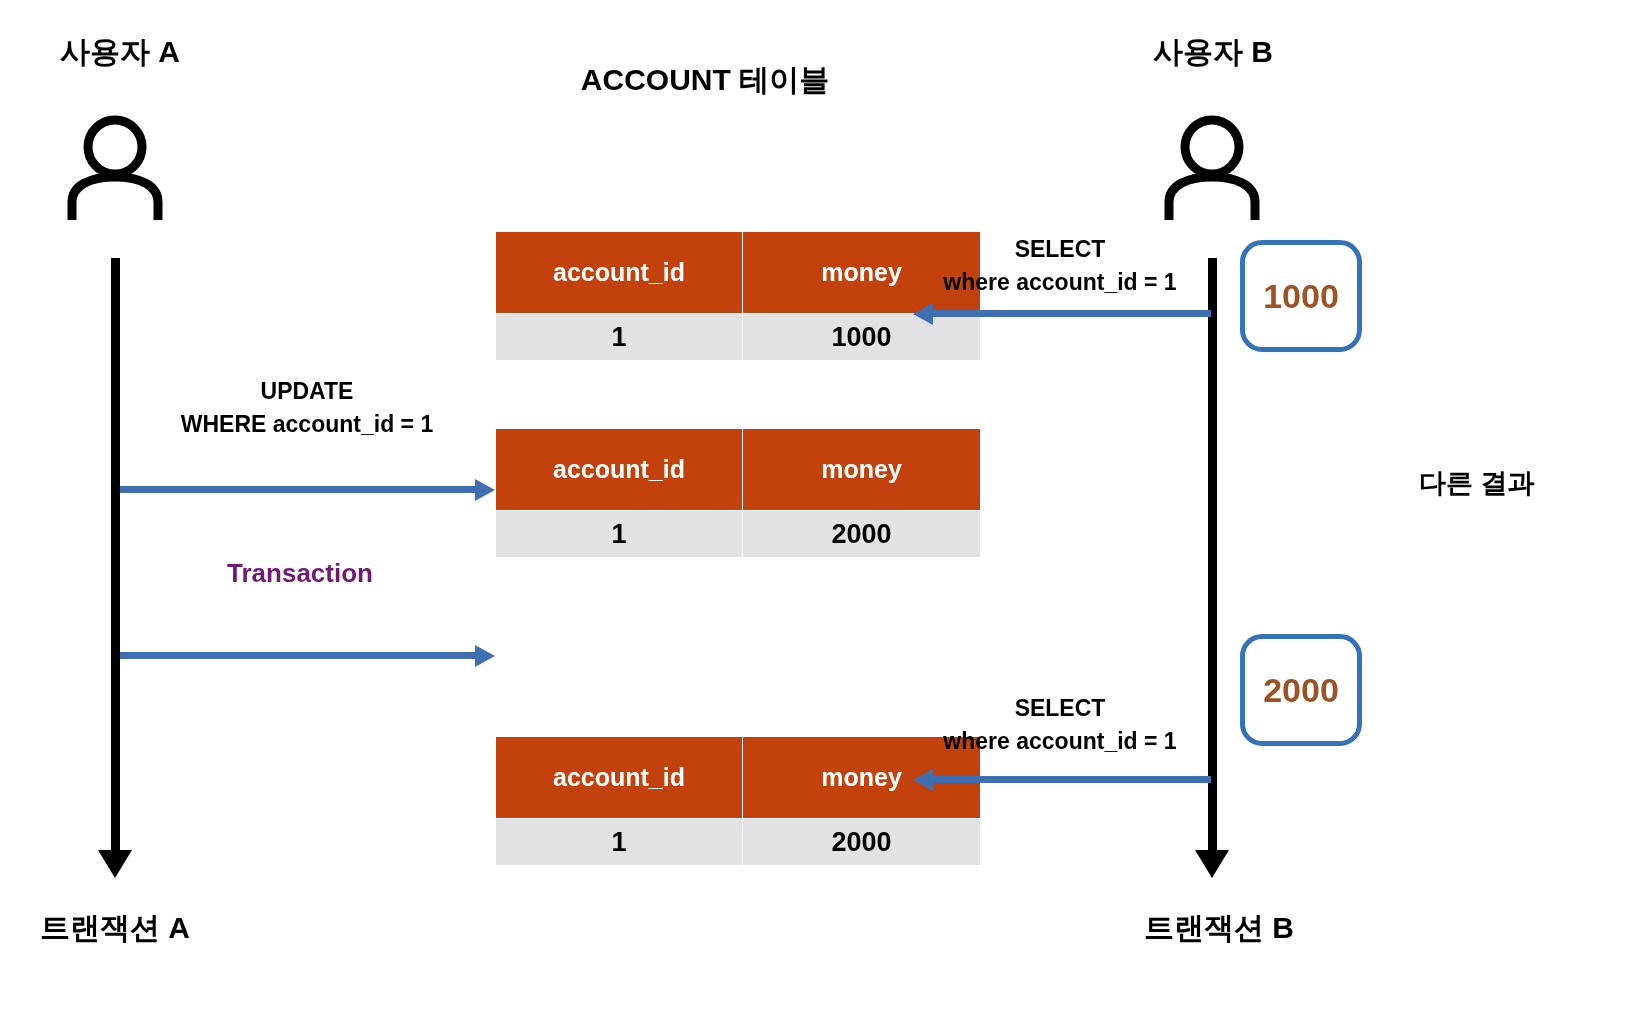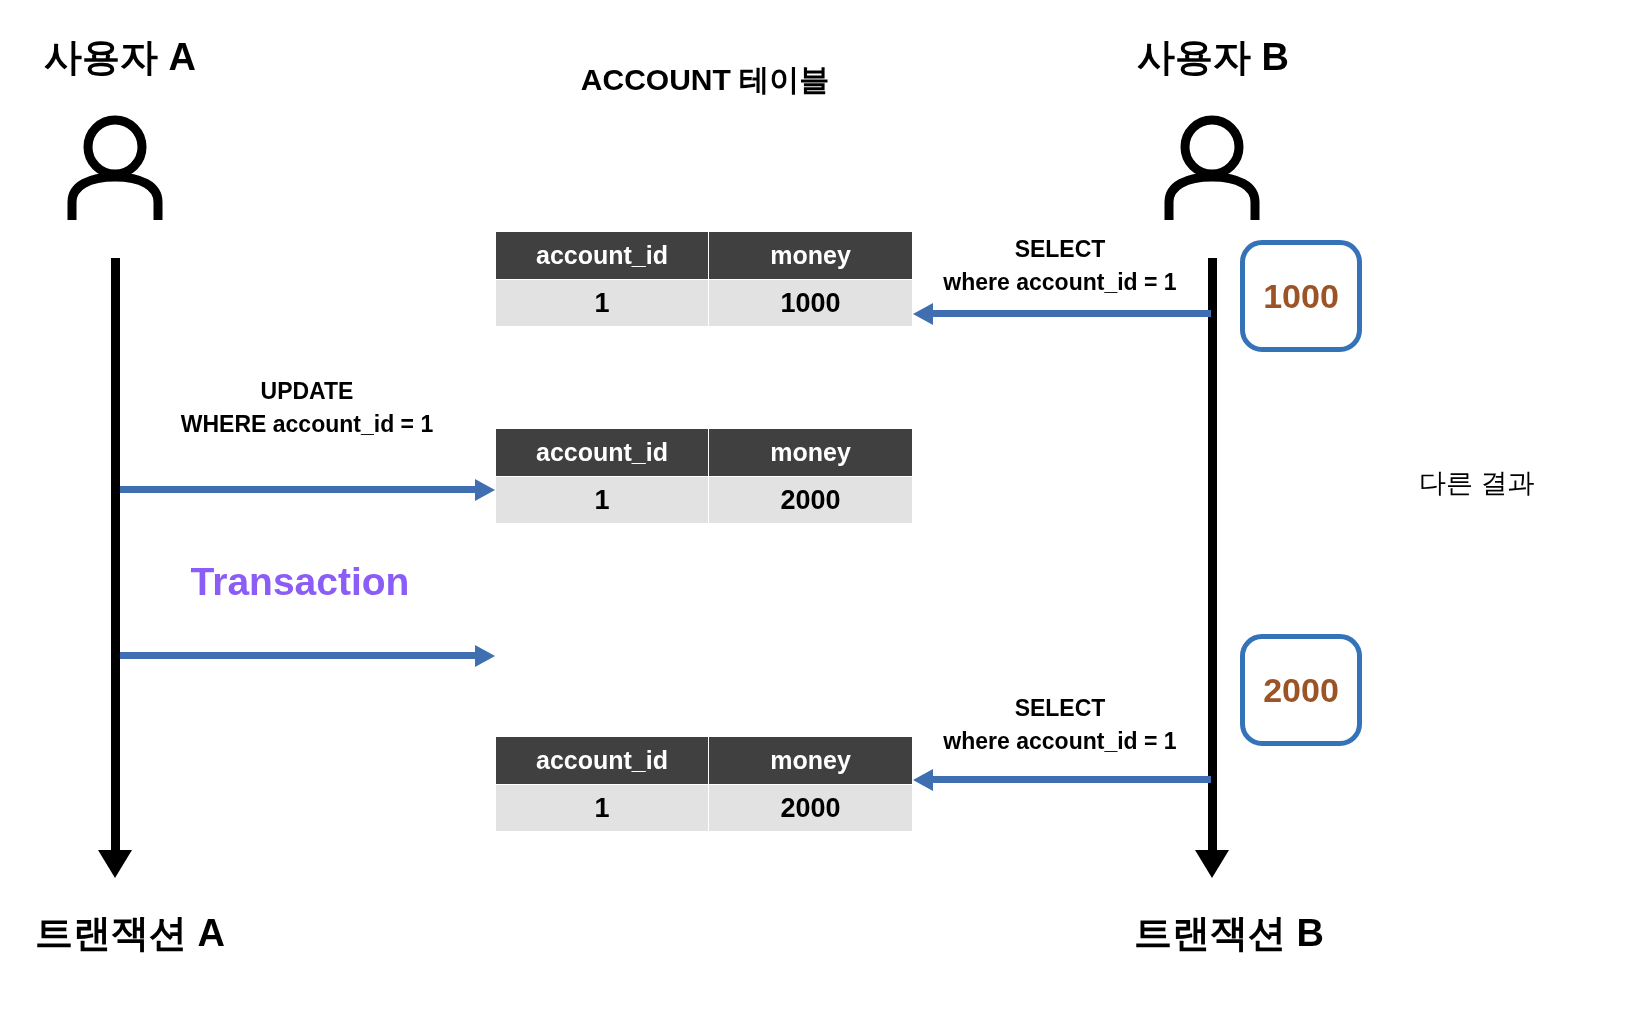--- a/index.html
+++ b/index.html
@@ -22,7 +22,7 @@
 
   
   .actor-label {
-    font-size: 38px;
+    font-size: 30px;
     font-weight: bold;
     color: #000;
     white-space: nowrap;

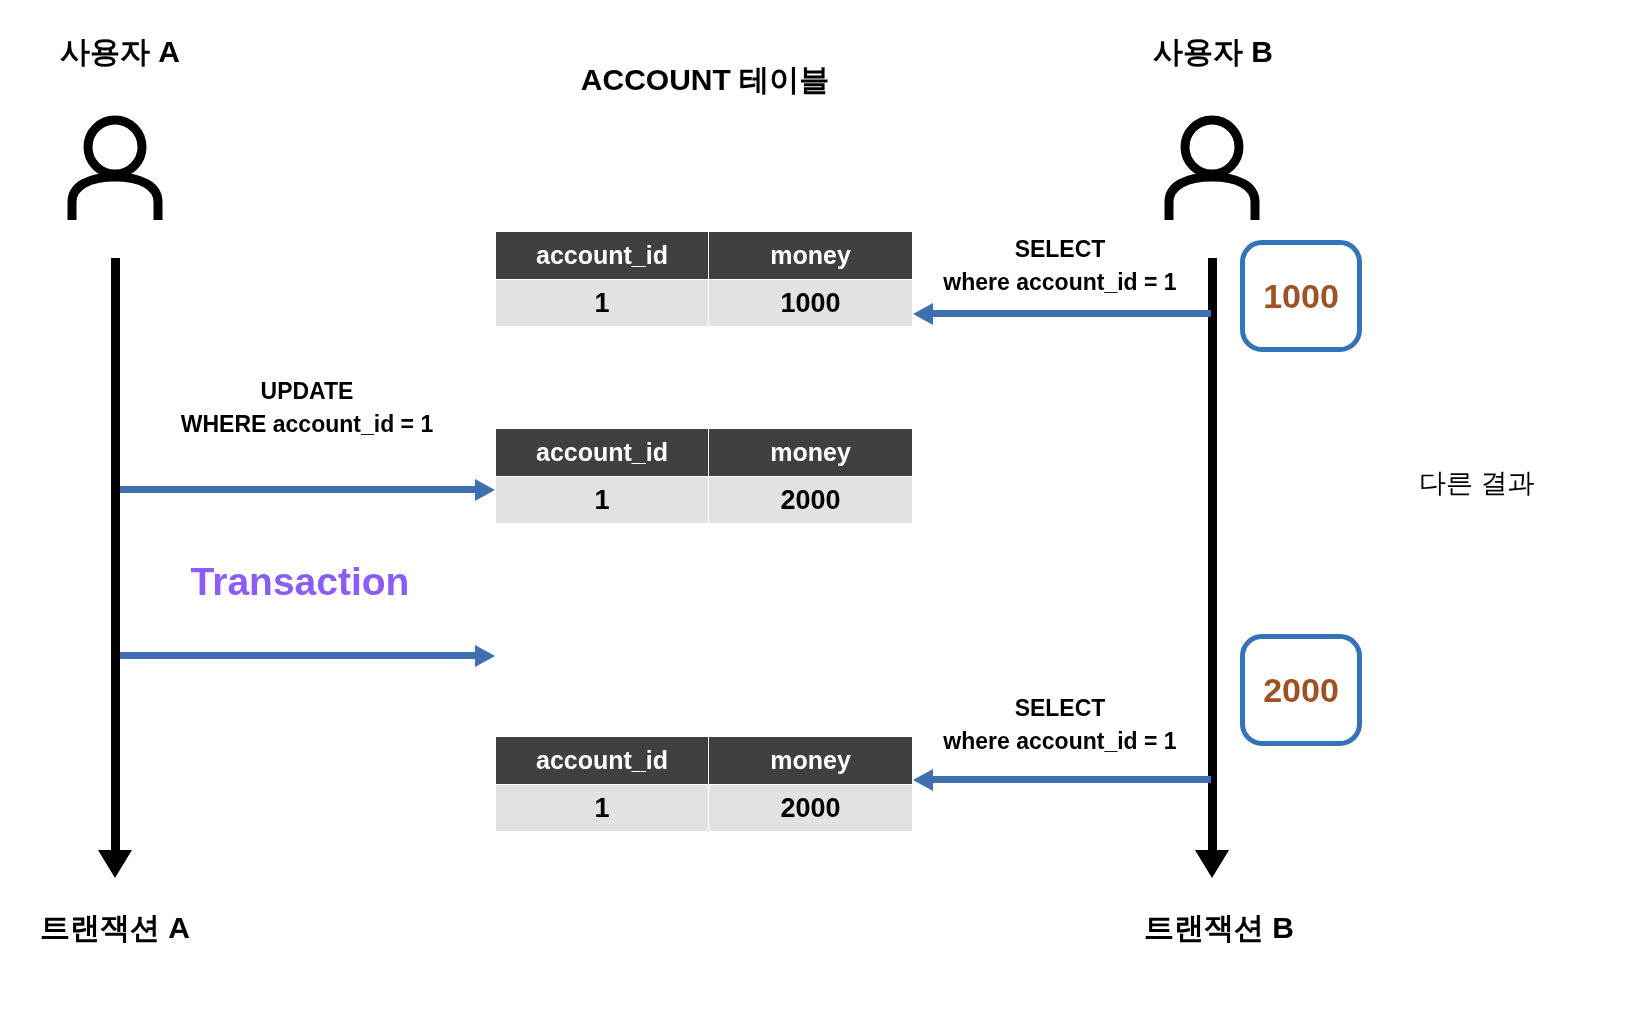--- a/index.html
+++ b/index.html
@@ -51,14 +51,14 @@
     width: 415px;
   }
   .db-table th {
-    background: #404040;
+    background: #c2410c;
     color: #ffffff;
     font-size: 25px;
     font-weight: bold;
     height: 47px;
     text-align: center;
     border: 1px solid #ffffff;
-    padding: 0;
+    padding: 17px;
   }
   .db-table td {
     background: #e2e2e2;

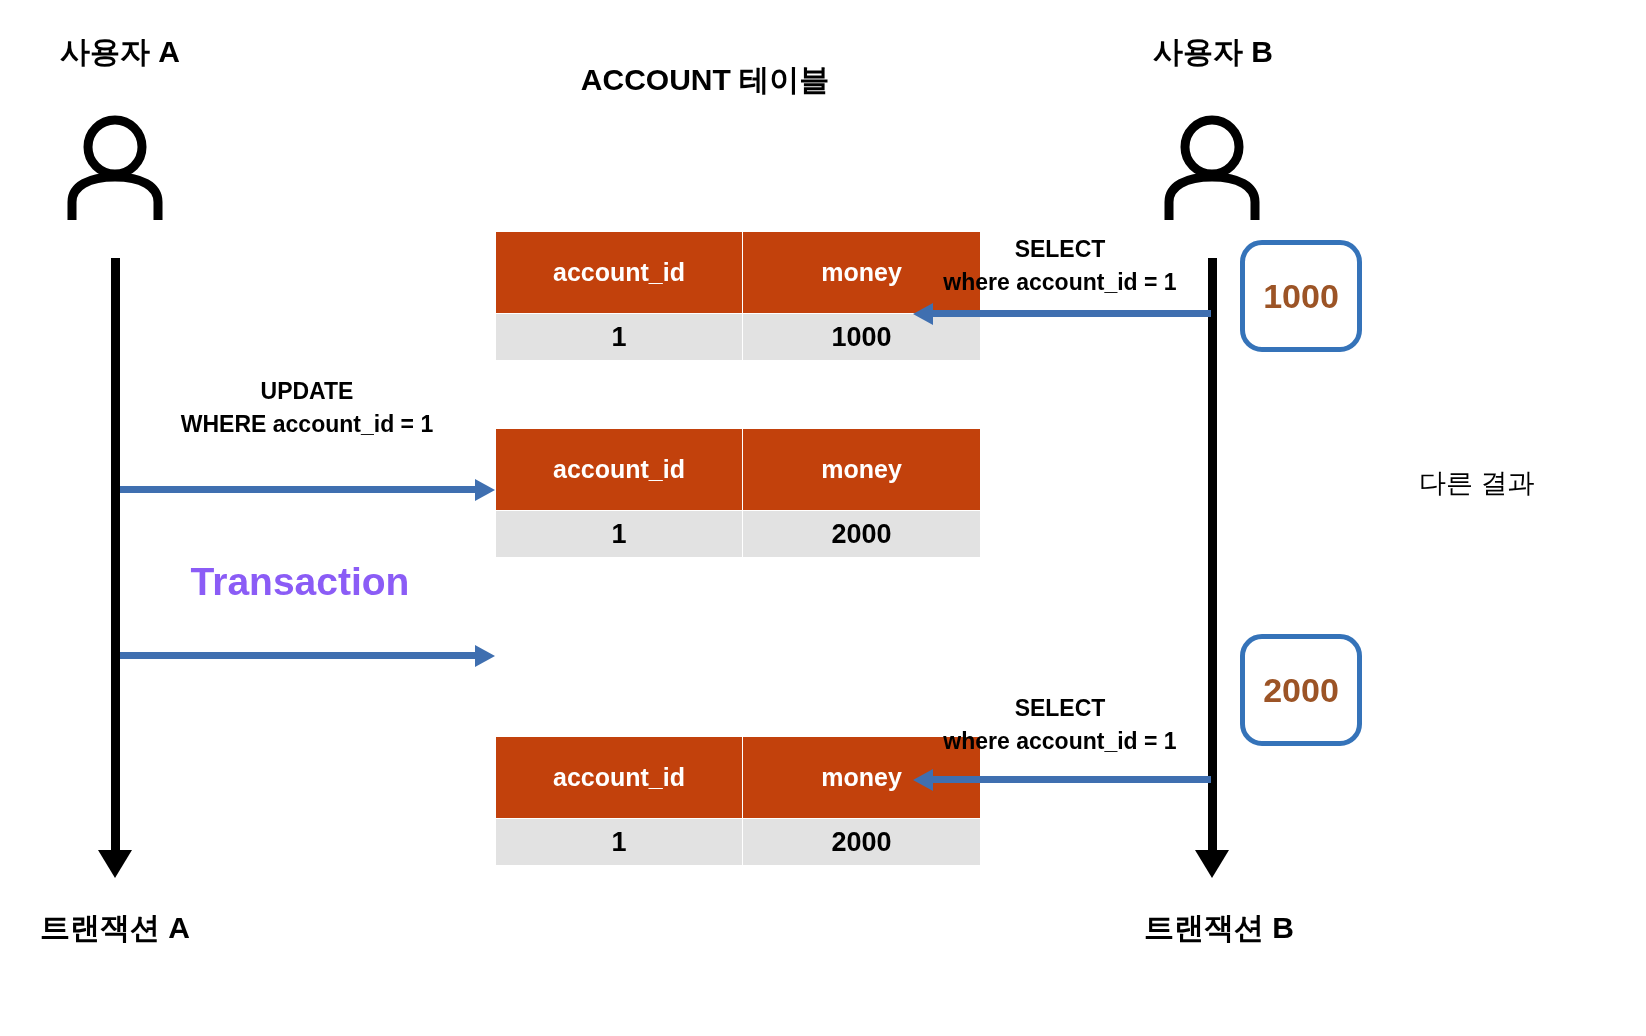--- a/index.html
+++ b/index.html
@@ -137,7 +137,7 @@
 
   .note-text {
     font-size: 27px;
-    font-weight: normal;
+    font-weight: bold;
     white-space: nowrap;
     color: #000;
   }

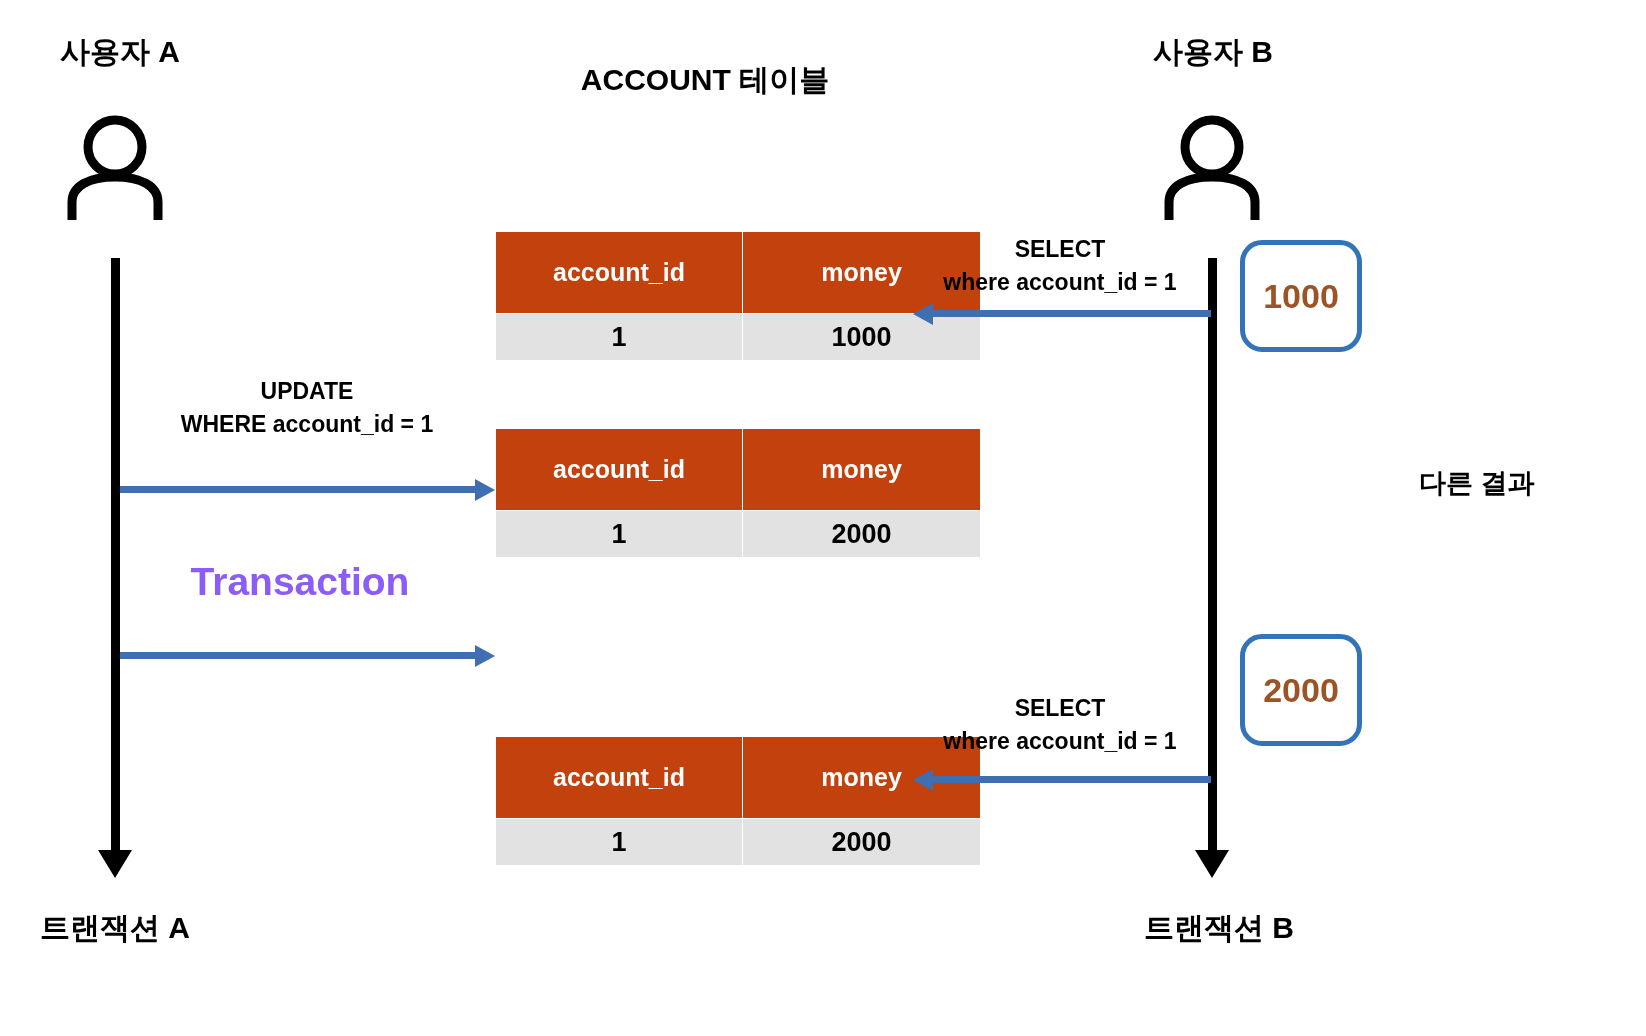--- a/index.html
+++ b/index.html
@@ -109,12 +109,12 @@
     color: #000;
   }
   .commit-annot {
-    font-size: 39px;
+    font-size: 26px;
     font-weight: 600;
     line-height: 1.35;
     text-align: center;
     white-space: nowrap;
-    color: #8b5cf6;
+    color: #701a75;
   }
 
   

